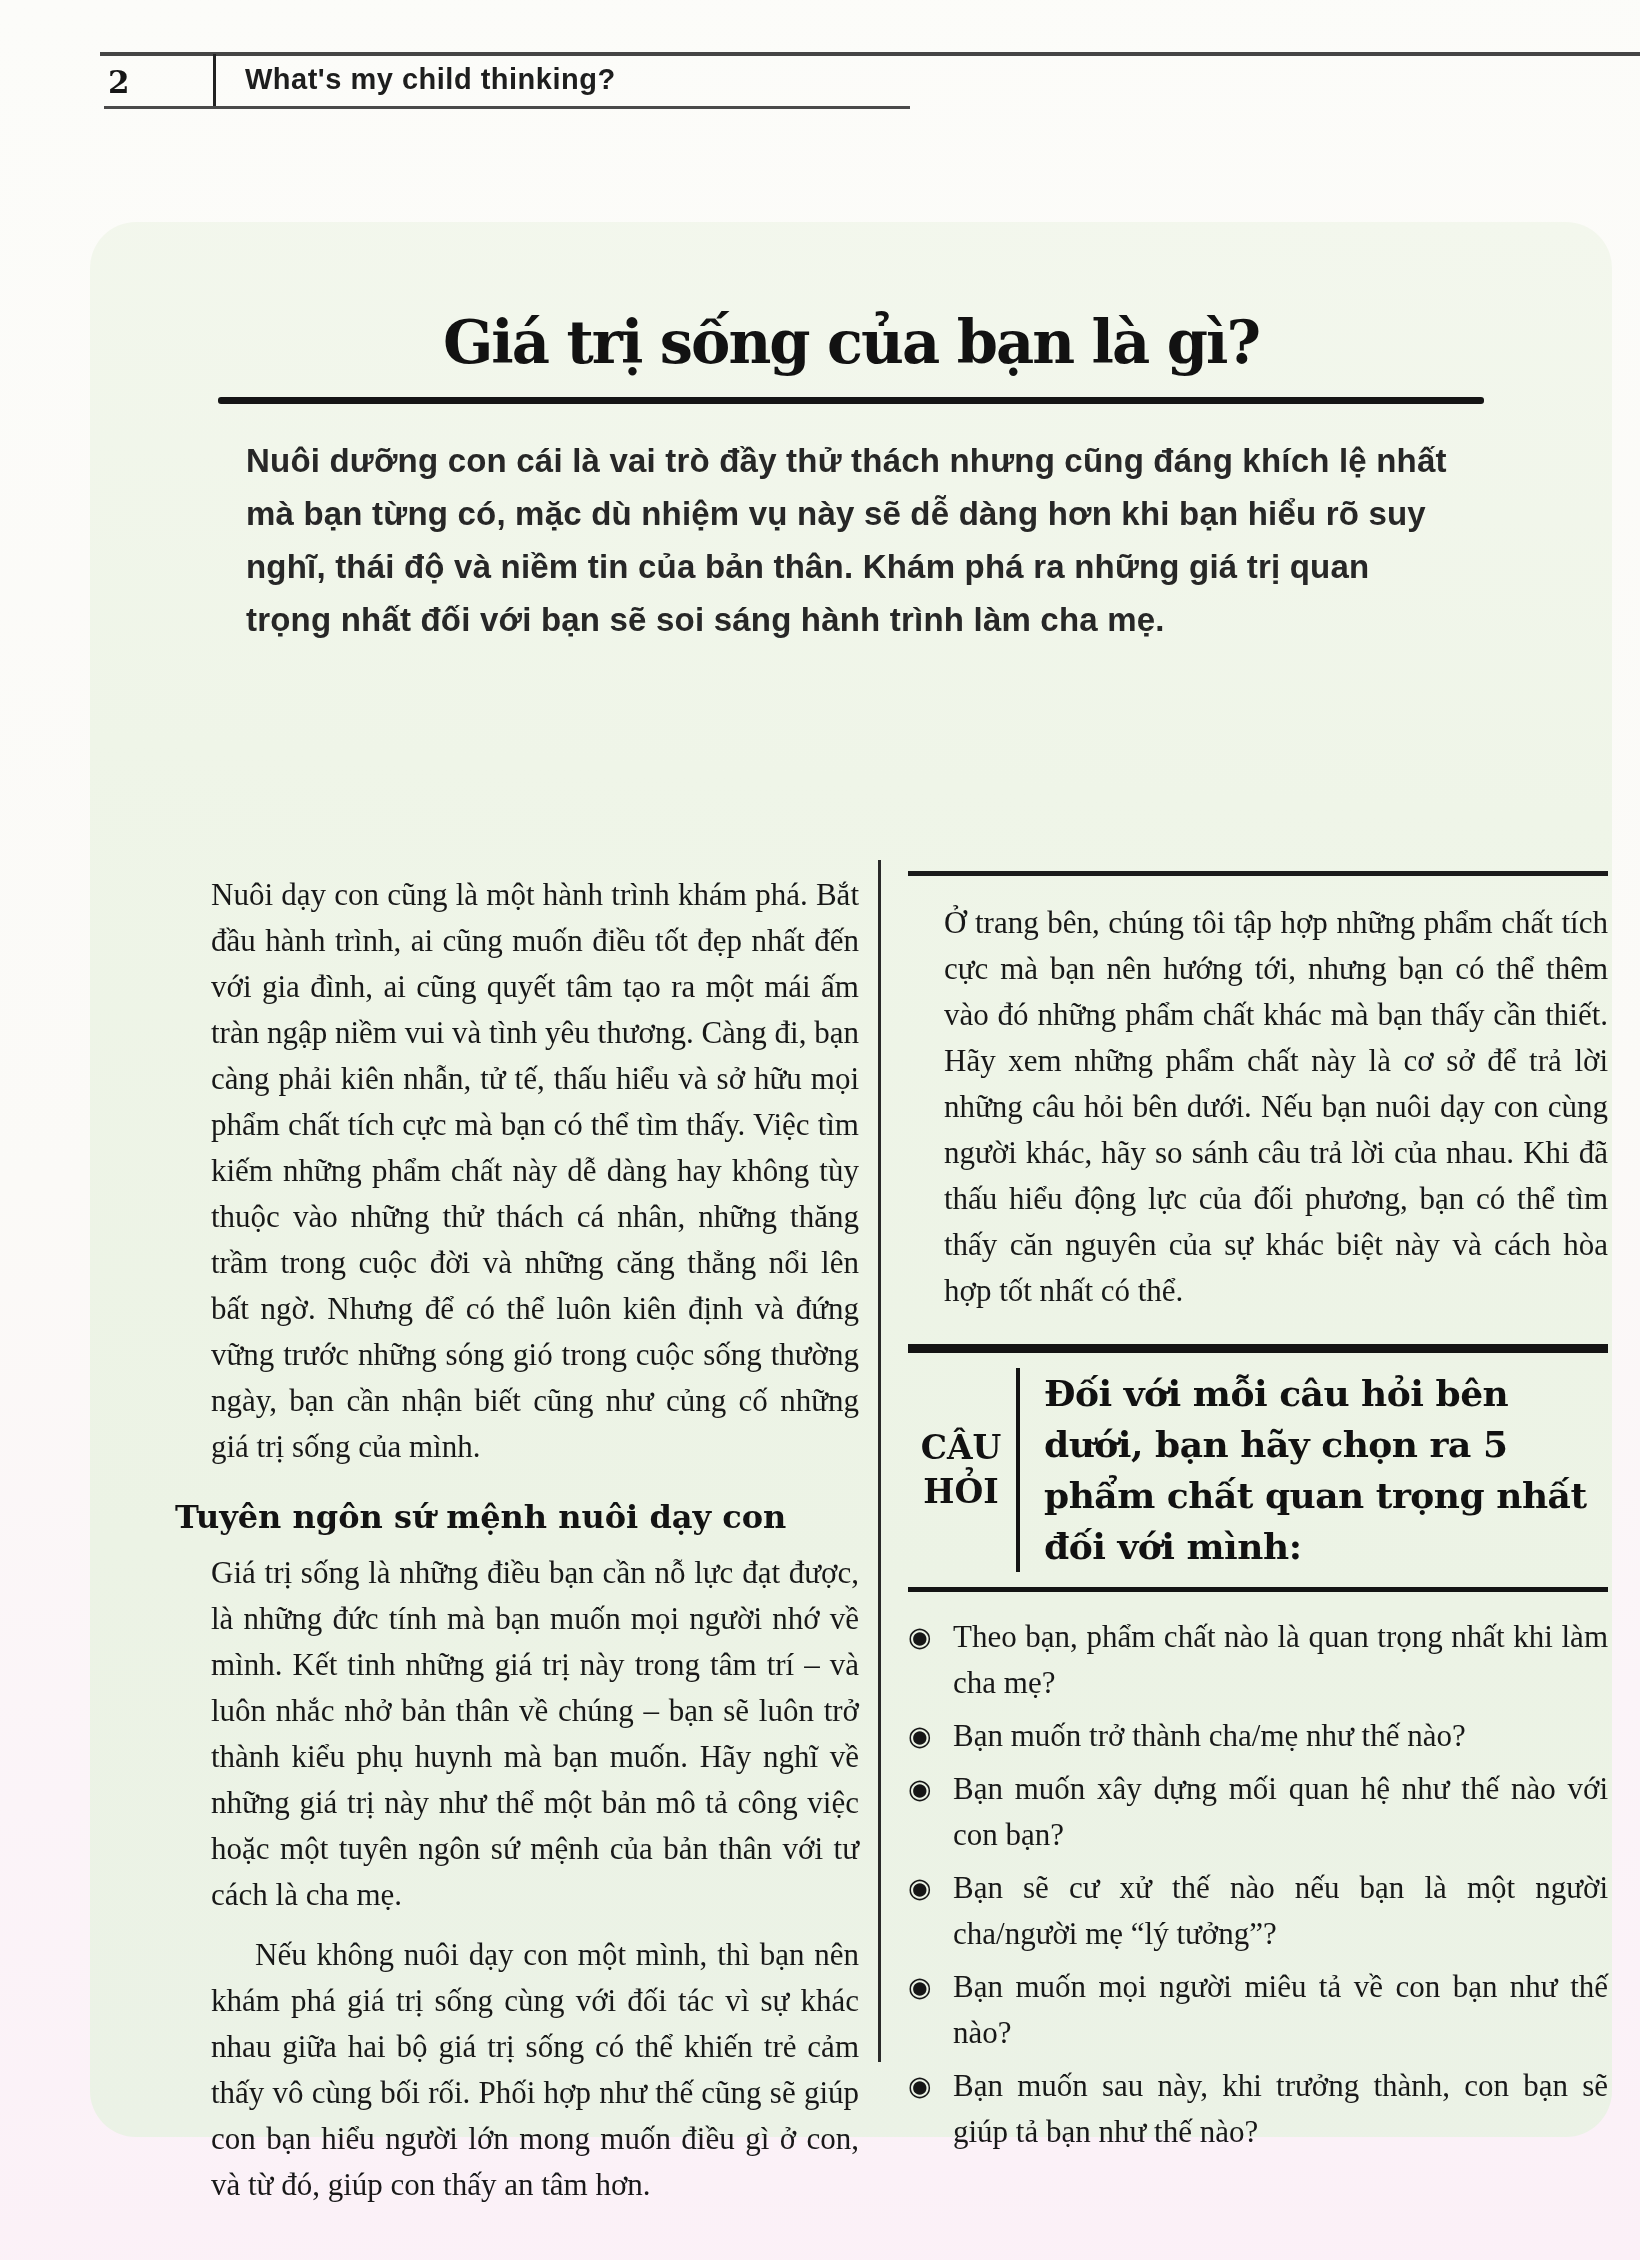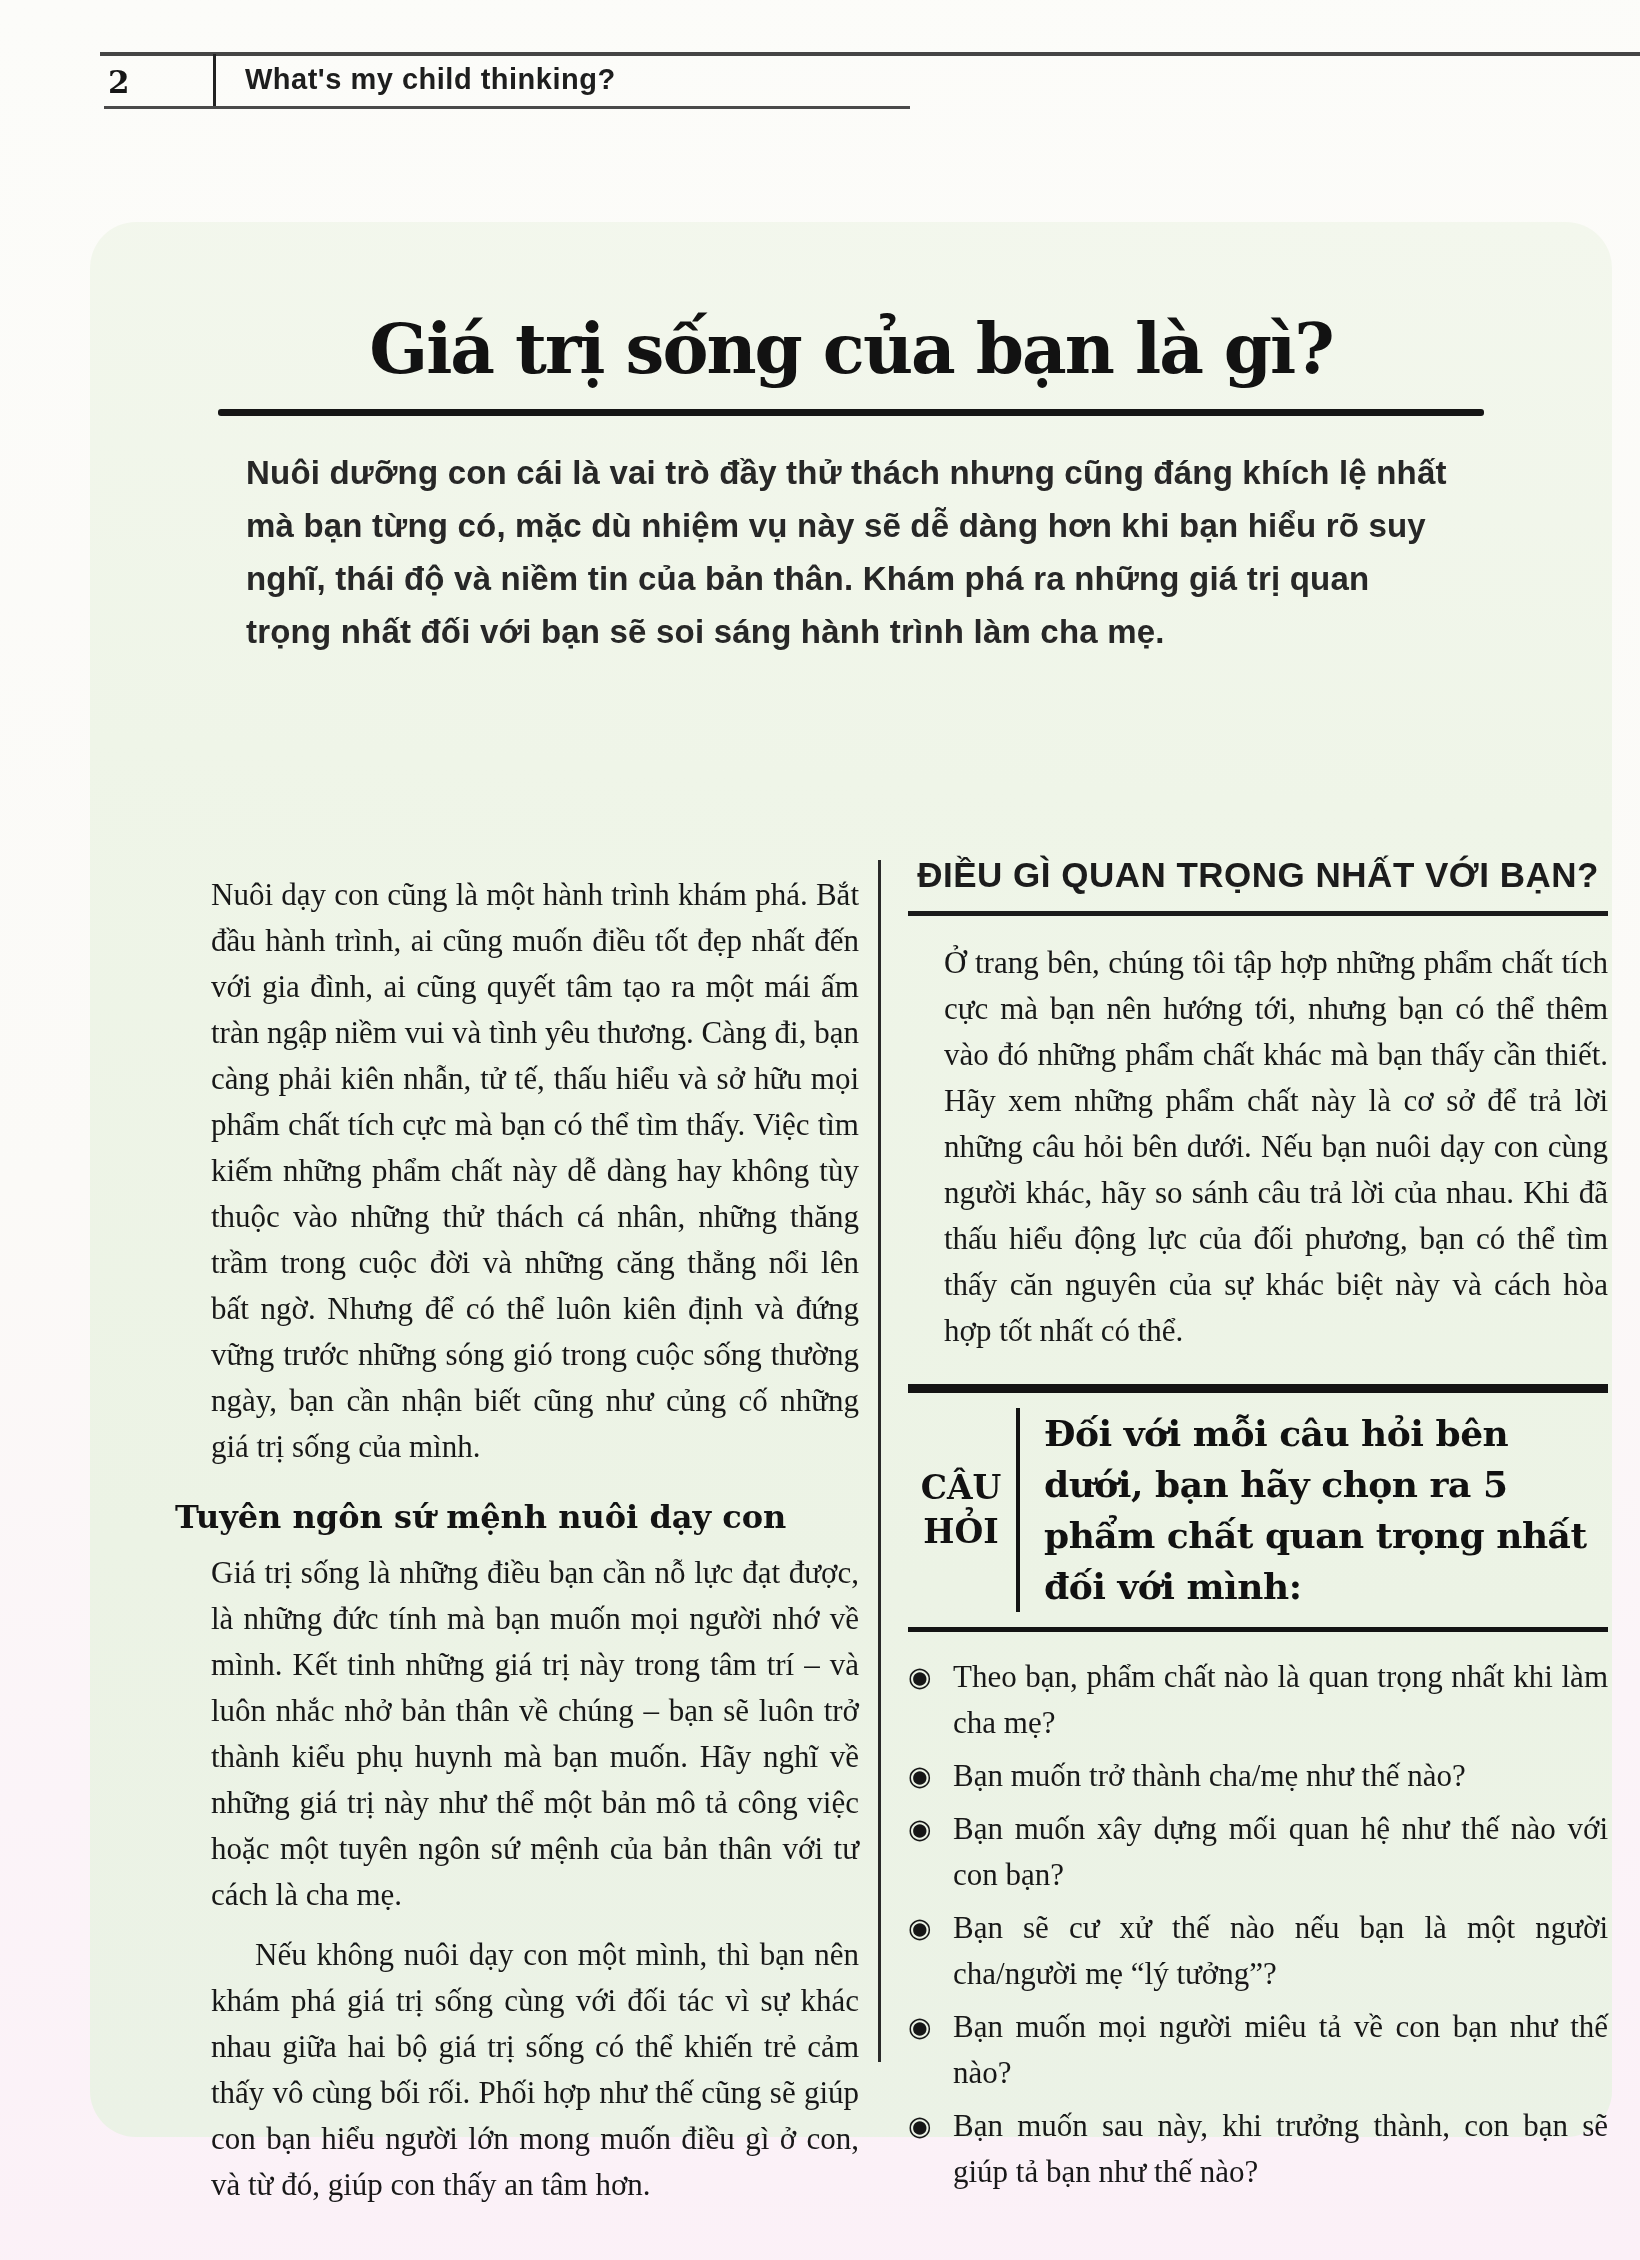--- a/index.html
+++ b/index.html
@@ -39,7 +39,7 @@
   .article-title {
     margin:86px auto 0; width:1400px; text-align:center;
     font-family:"DejaVu Serif", serif; font-weight:bold;
-    font-size:69px; letter-spacing:-2px; color:#121212; white-space:nowrap;
+    font-size:59px; letter-spacing:-2px; color:#121212; white-space:nowrap;
   }
   .title-underline { margin:20px auto 0; width:1266px; height:7px; background:#151515; border-radius:3px; }
 

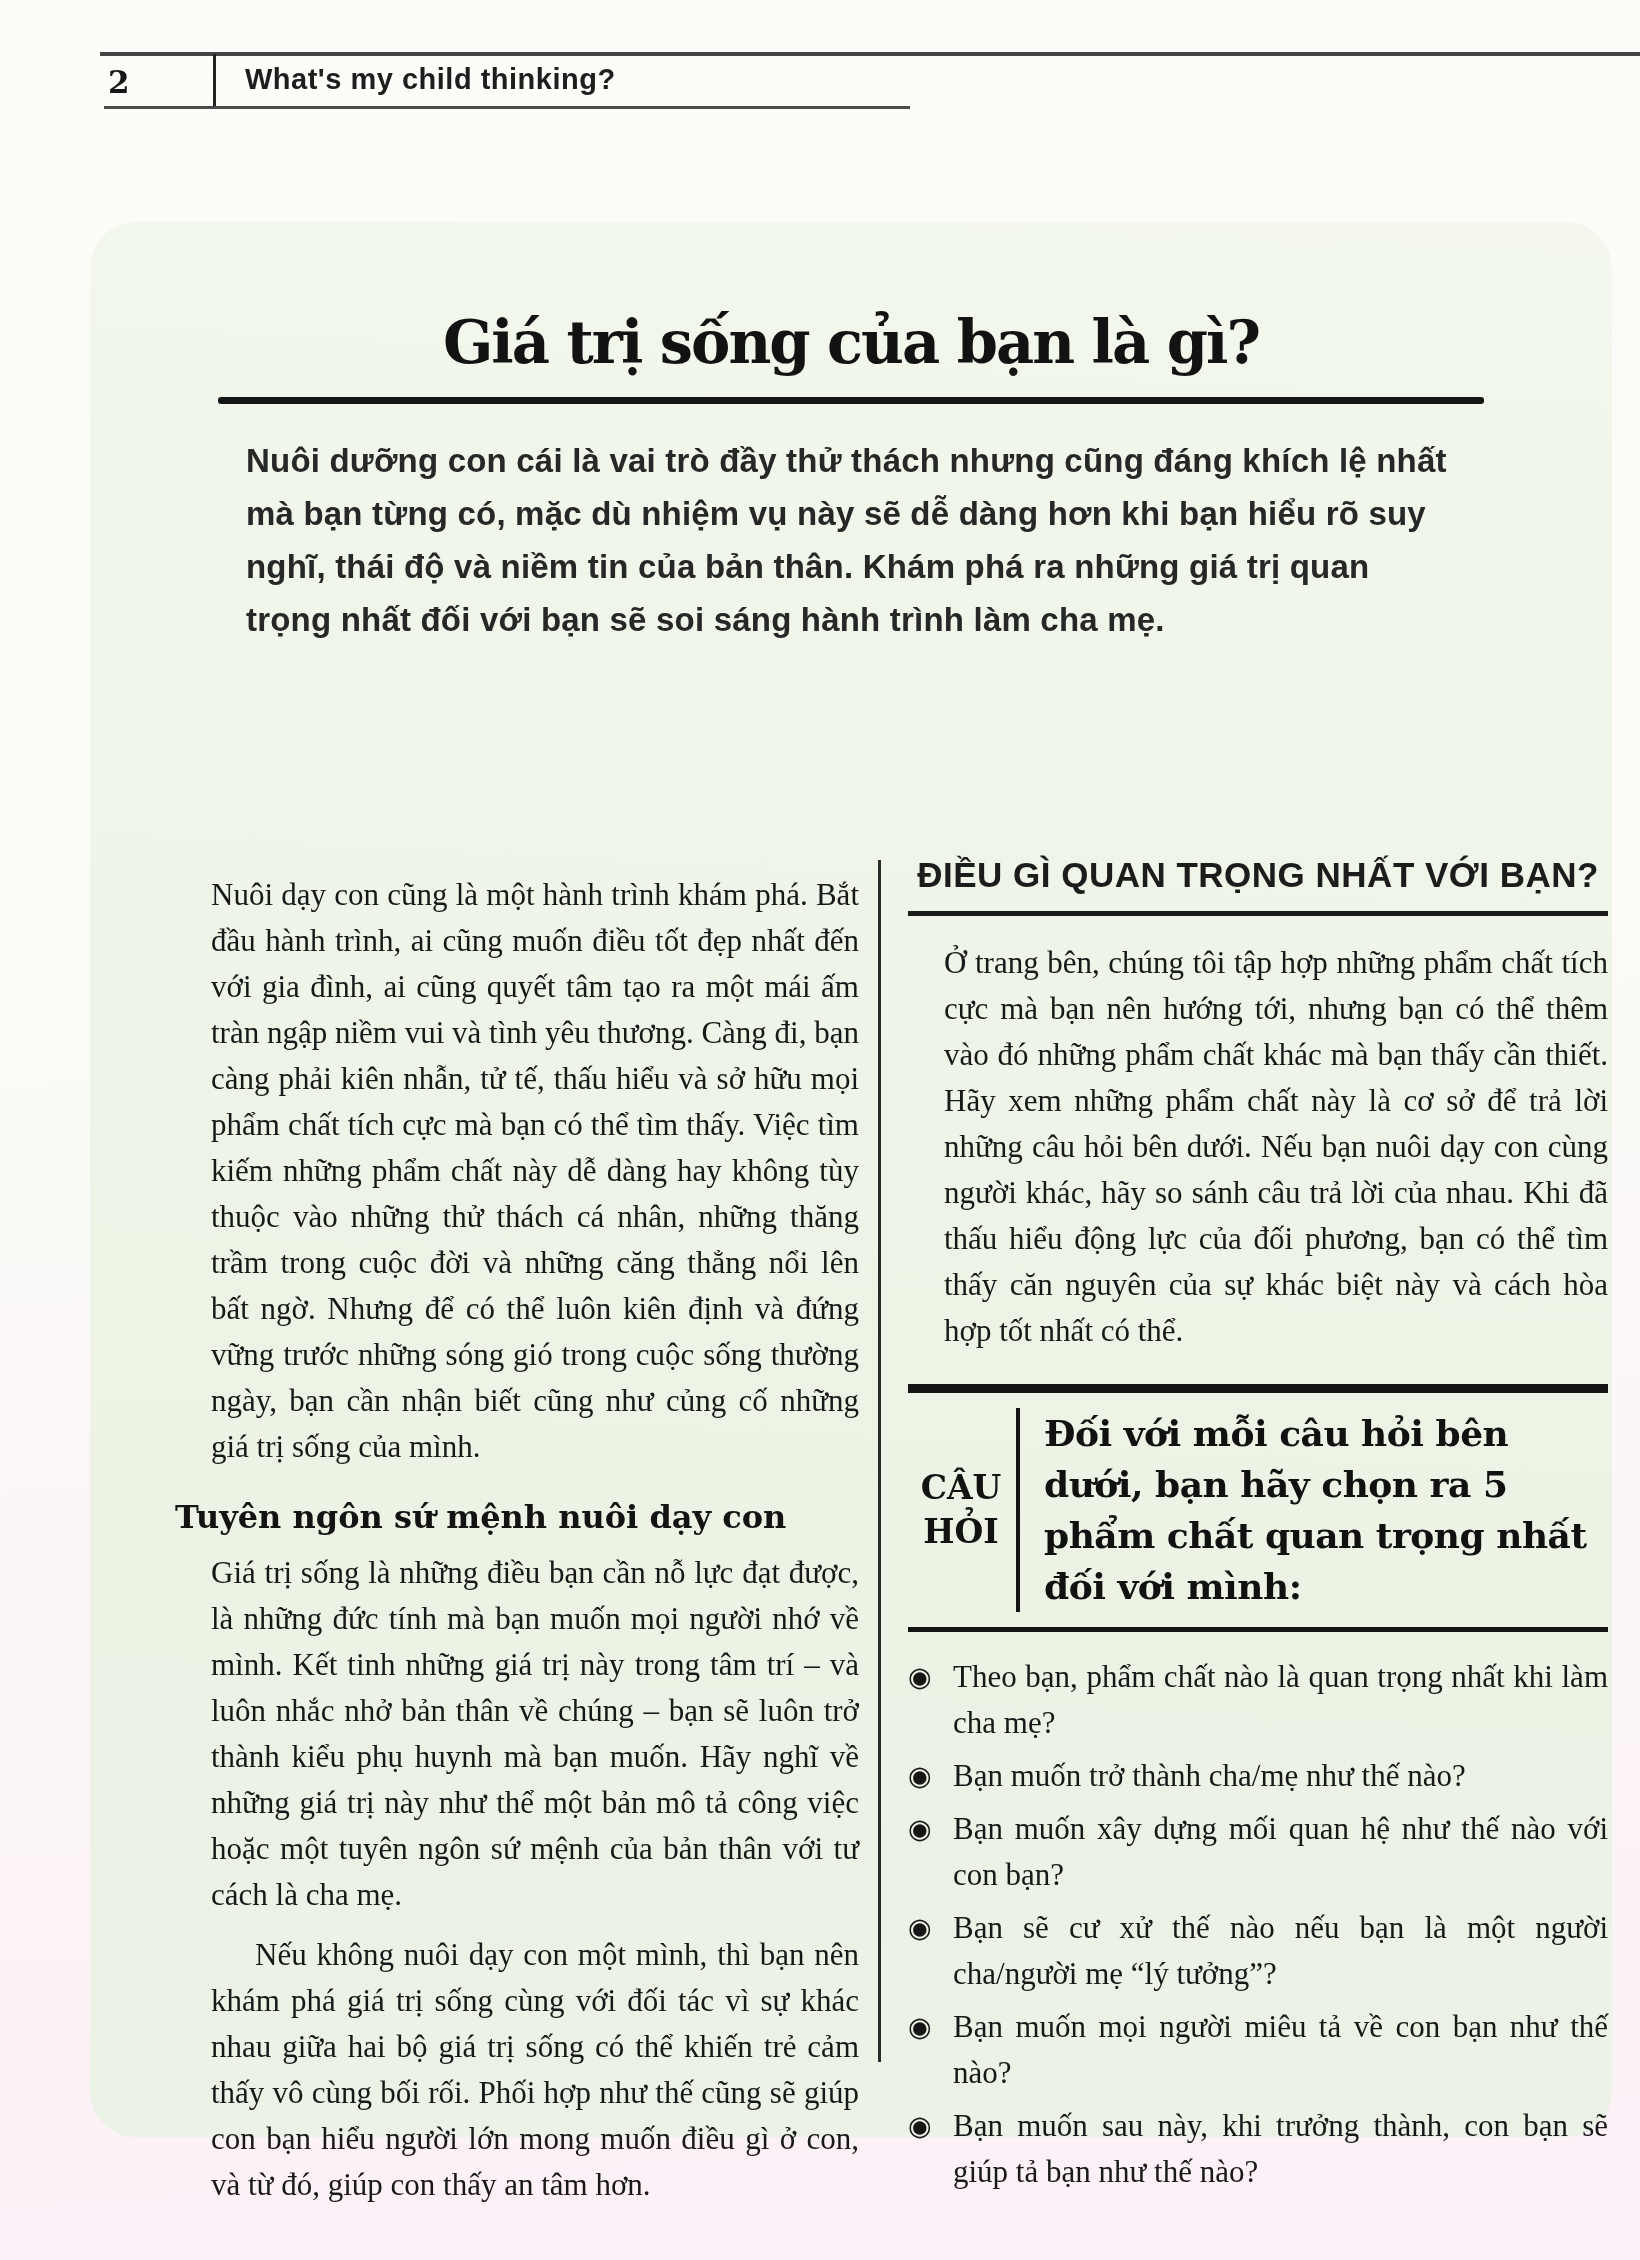--- a/index.html
+++ b/index.html
@@ -130,7 +130,6 @@
   <div class="column-divider"></div>
 
   <section class="col-right">
-    <h2 class="section-heading">ĐIỀU GÌ QUAN TRỌNG NHẤT VỚI BẠN?</h2>
     <div class="heading-underline"></div>
 
     <p class="body-par">Ở trang bên, chúng tôi tập hợp những phẩm chất tích cực mà bạn nên hướng tới, nhưng bạn có thể thêm vào đó những phẩm chất khác mà bạn thấy cần thiết. Hãy xem những phẩm chất này là cơ sở để trả lời những câu hỏi bên dưới. Nếu bạn nuôi dạy con cùng người khác, hãy so sánh câu trả lời của nhau. Khi đã thấu hiểu động lực của đối phương, bạn có thể tìm thấy căn nguyên của sự khác biệt này và cách hòa hợp tốt nhất có thể.</p>

